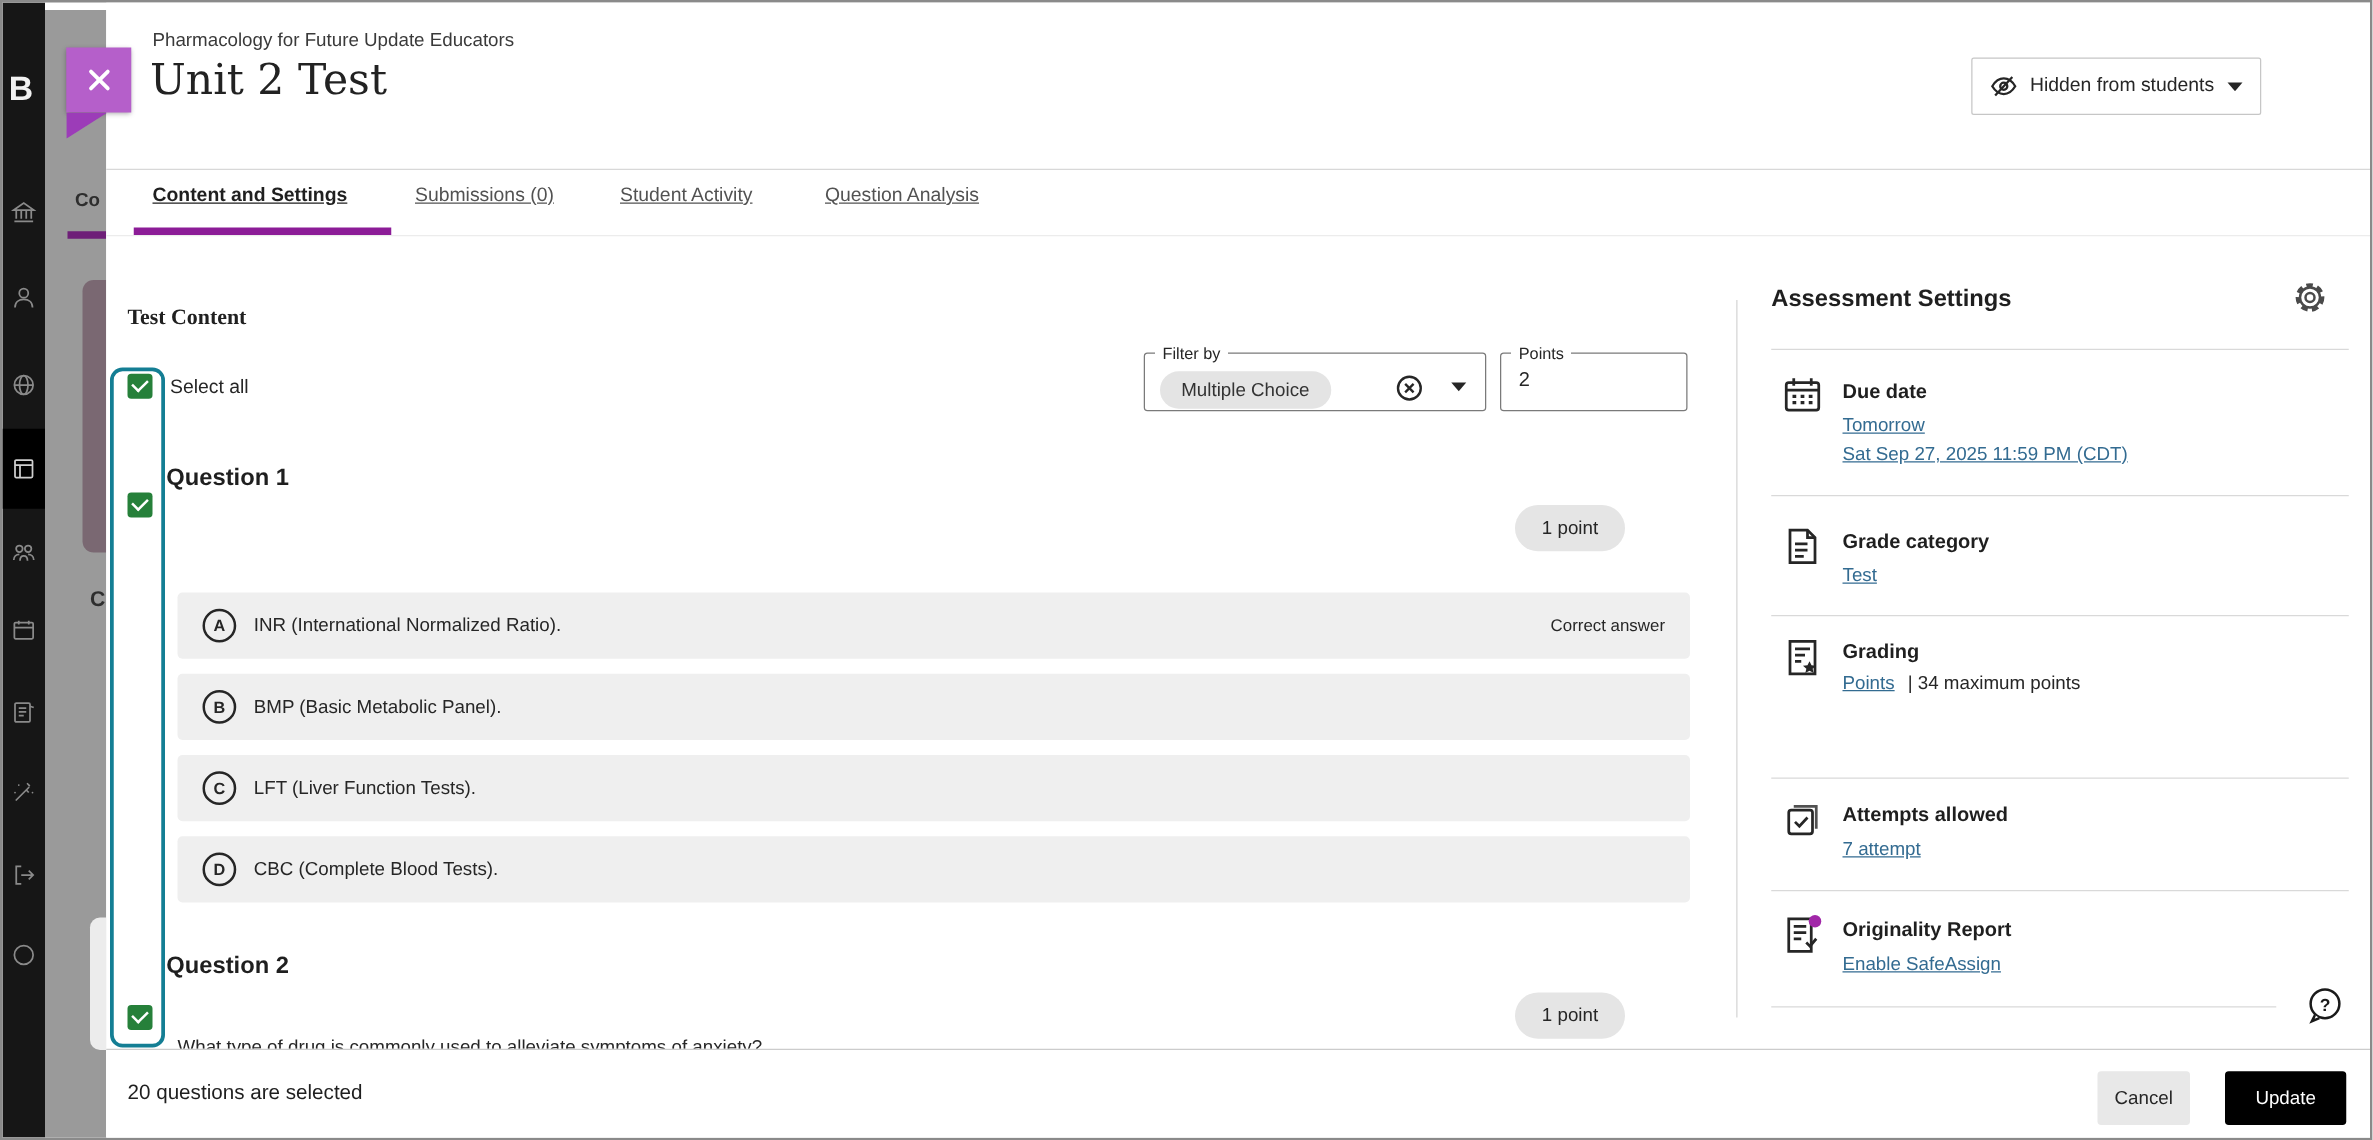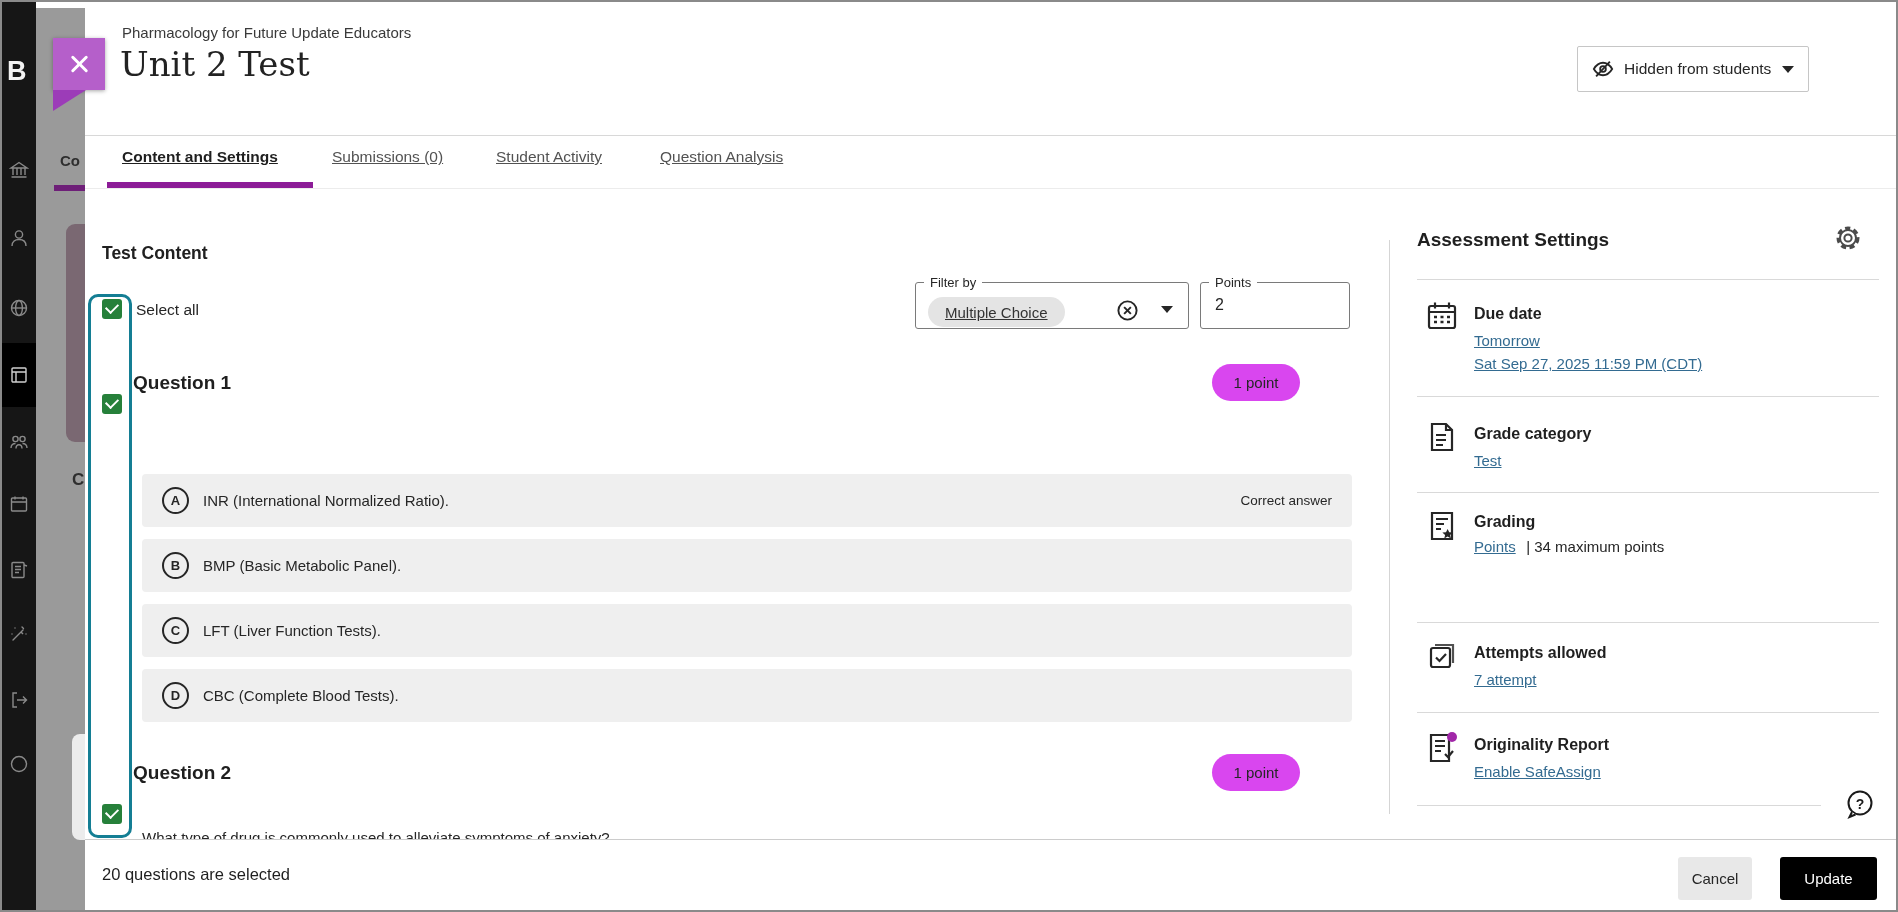--- a/index.html
+++ b/index.html
@@ -48,7 +48,7 @@
   .tabs-divider { left:0; top:186px; width:1815px; height:1px; background:#ececec; }
 
   
-  .section-heading { left:17px; top:241px; font-size:17.5px; font-weight:bold; color:#202020; }
+  .section-heading { left:17px; top:241px; font-size:17.5px; font-weight:bold; color:#202020;font-family:Liberation Serif, serif; }
   .select-box { left:3px; top:292px; width:44px; height:544px; border:3px solid #147e94; border-radius:10px; }
   .cb { width:20px; height:20px; background:#26803a; border-radius:3px; position:relative; cursor:pointer; }
   .cb:after { content:""; position:absolute; left:4px; top:4px; width:10px; height:6px;

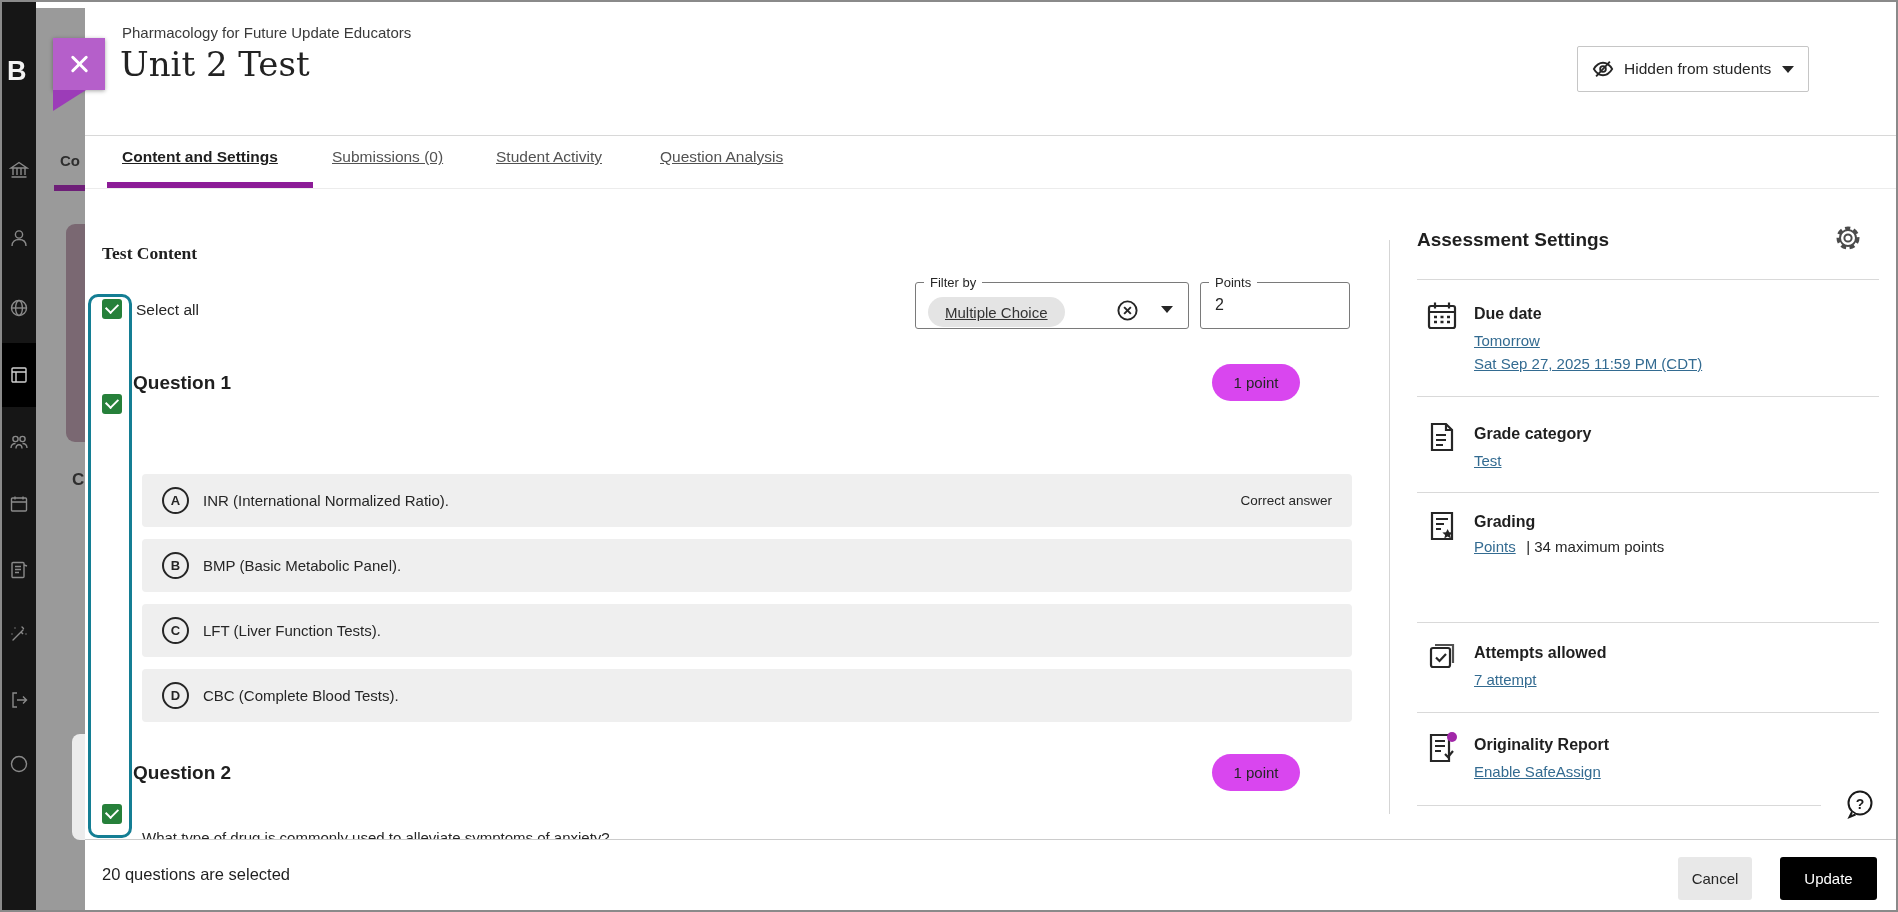--- a/index.html
+++ b/index.html
@@ -58,7 +58,7 @@
   fieldset.field legend { font-size:13px; color:#262626; margin-left:8px; padding:0 6px; }
   .filter-field { left:830px; top:273px; width:274px; height:54px; }
   .chip { position:absolute; left:12px; top:7px; height:30px; background:#e4e4e4; border-radius:16px;
-    padding:0 17px; display:flex; align-items:center; font-size:15px; color:#333; cursor:pointer;text-decoration:underline; }
+    padding:0 17px; display:flex; align-items:center; font-size:15px; color:#333; cursor:pointer; }
   .chip-x { position:absolute; left:200px; top:9px; cursor:pointer; }
   .filter-caret { position:absolute; left:245px; top:16px; cursor:pointer; }
   .points-field { left:1115px; top:273px; width:150px; height:54px; }

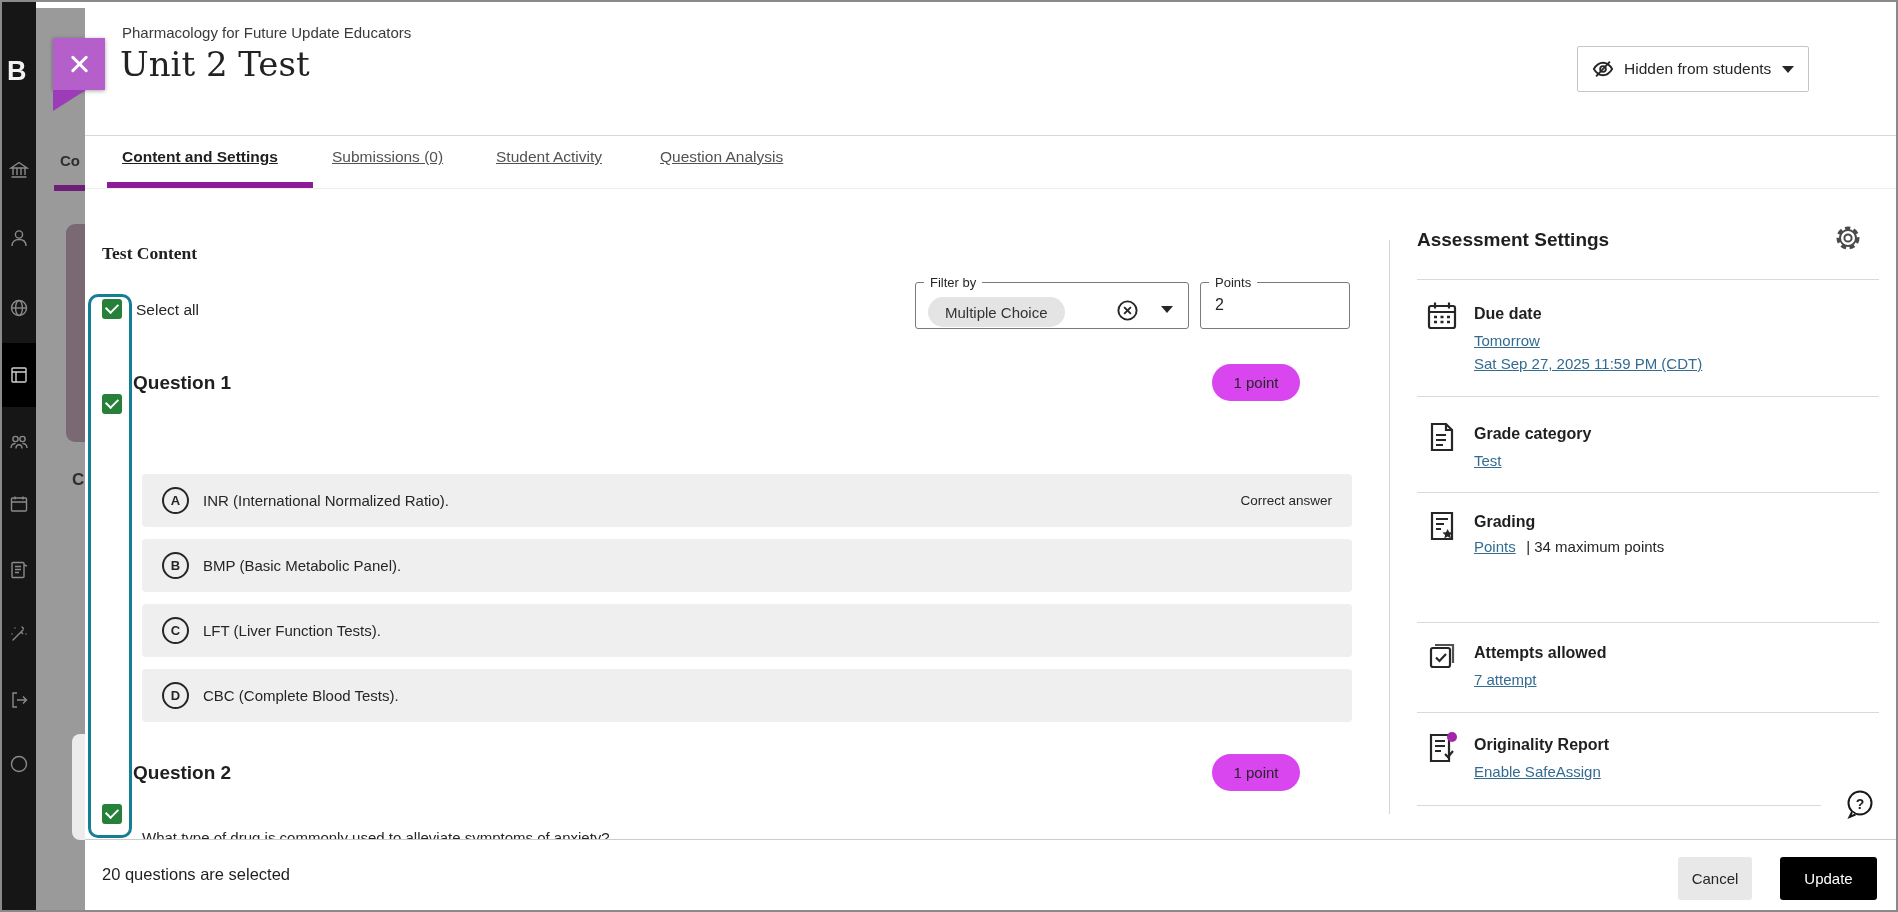--- a/index.html
+++ b/index.html
@@ -65,8 +65,8 @@
   .points-value { position:absolute; left:14px; top:6px; font-size:16px; }
 
   .q-title { font-size:19px; font-weight:bold; color:#1f1f1f; }
-  .badge { left:1127px; width:88px; height:37px; background:#d946ef; border-radius:19px;
-    display:flex; align-items:center; justify-content:center; font-size:15px; color:#262626; }
+  .badge { left:1127px; width:88px; height:37px; background:#e5e5e5; border-radius:19px;
+    display:flex; align-items:center; justify-content:center; font-size:15px; color:#262626;margin-top:40px; }
   .q-text { left:57px; font-size:15px; color:#262626; }
   .opt-row { left:57px; width:1210px; height:53px; background:#efefef; border-radius:4px;
     display:flex; align-items:center; padding:0 20px; }

